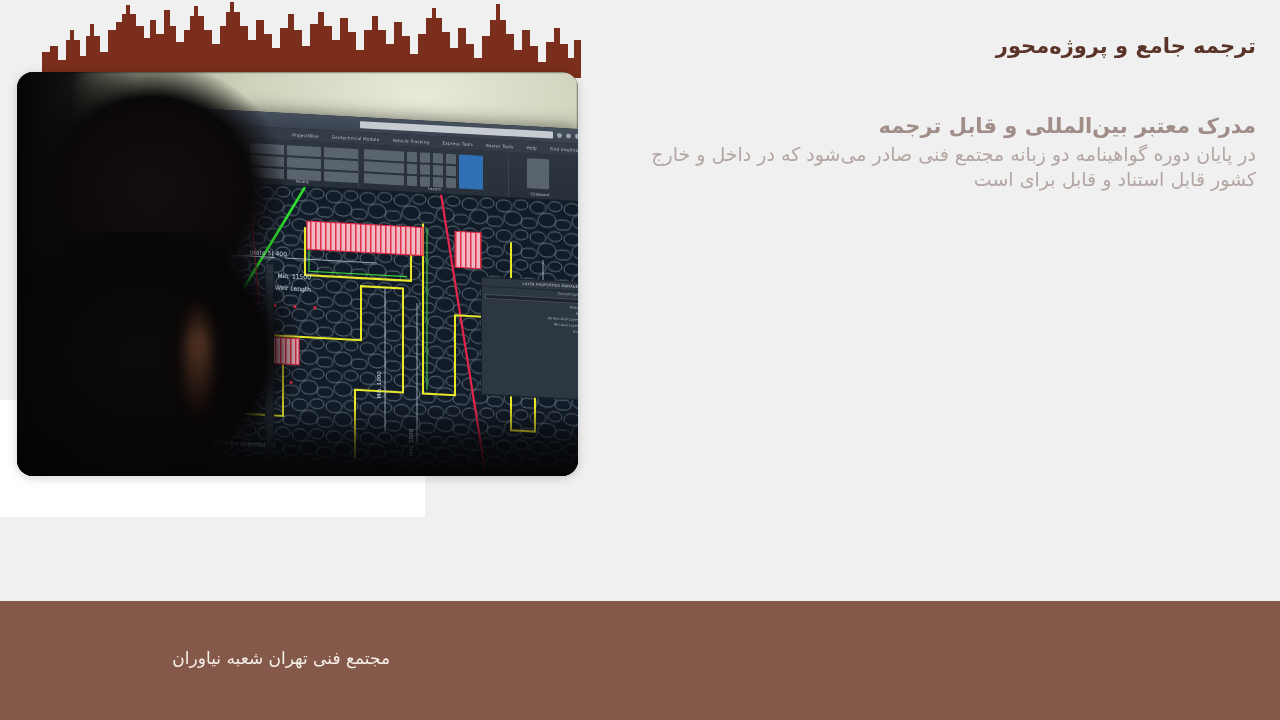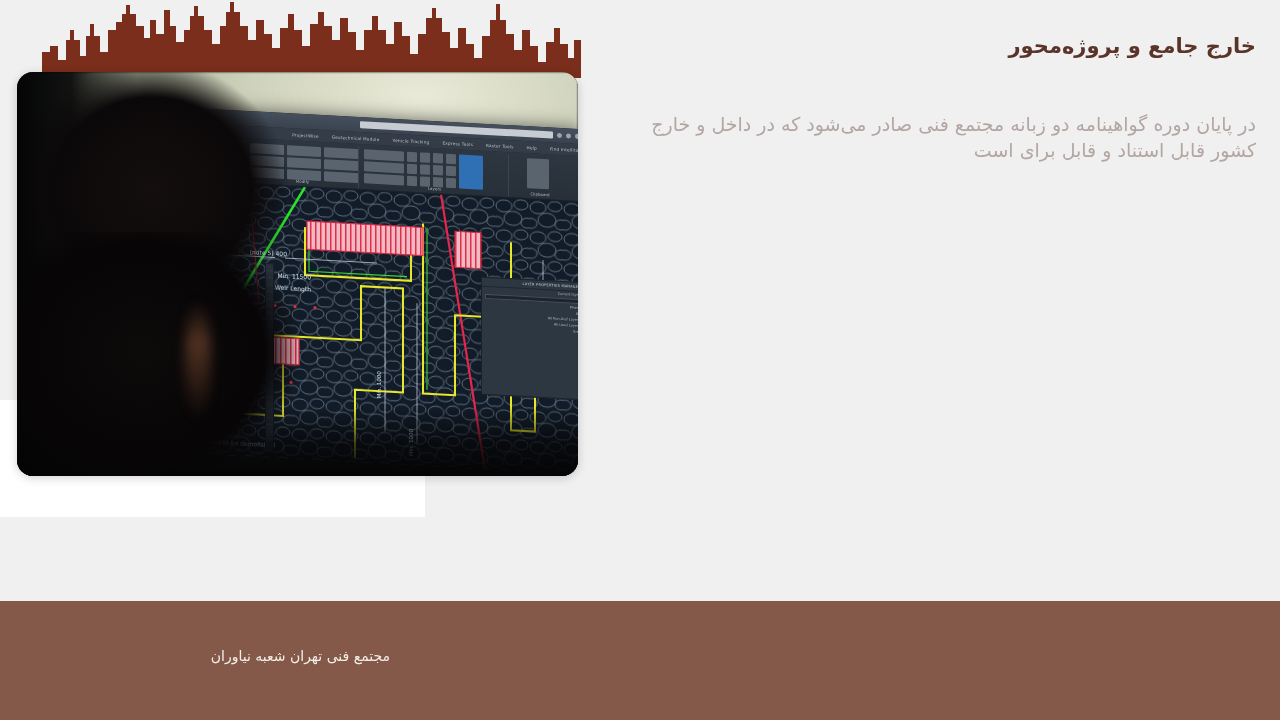--- a/index.html
+++ b/index.html
@@ -399,7 +399,7 @@
   <div class="text-col">
 
     <div class="block b1">
-      <h2>خارج جامع و پروژه‌محور</h2>
+      <h2>ترجمه جامع و پروژه‌محور</h2>
     </div>
 
     <div class="block b2">

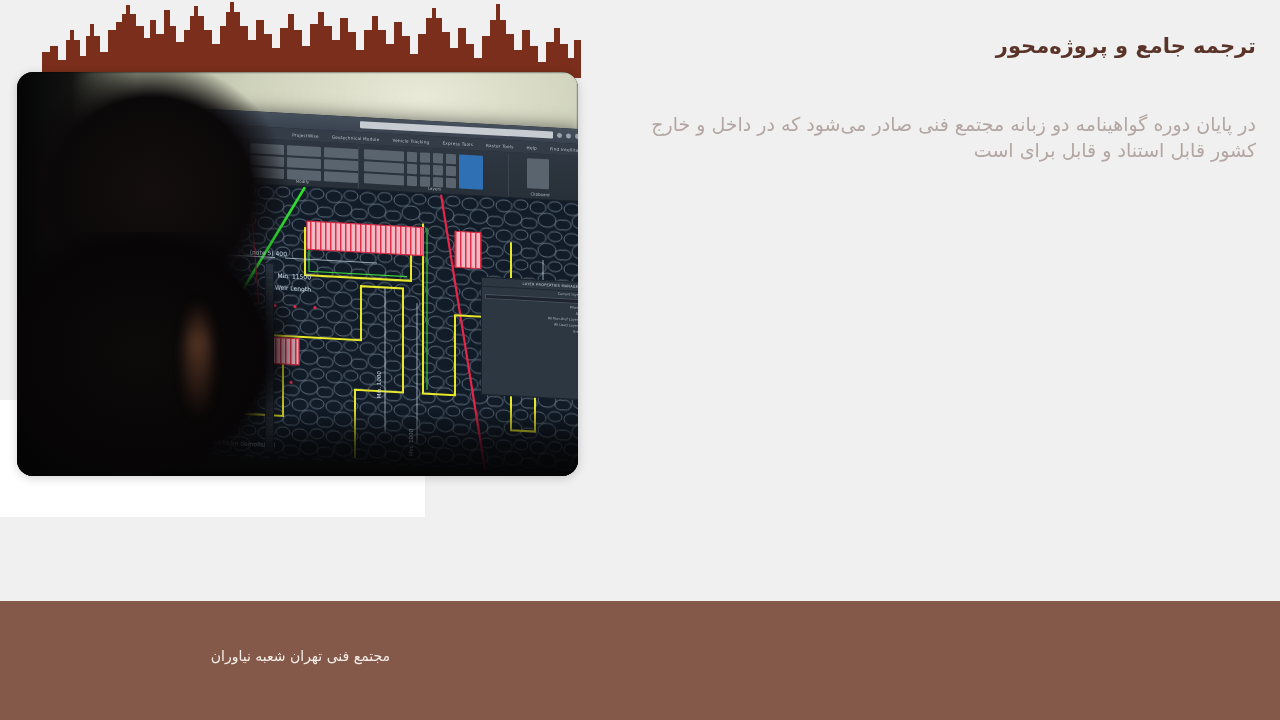--- a/index.html
+++ b/index.html
@@ -406,6 +406,7 @@
     </div>
 
     <div class="block b3 faded">
+      <h2>مدرک معتبر بین‌المللی و قابل ترجمه</h2>
       <p>در پایان دوره گواهینامه دو زبانه مجتمع فنی صادر می‌شود که در داخل و خارج کشور قابل استناد و قابل برای است</p>
     </div>
   </div>

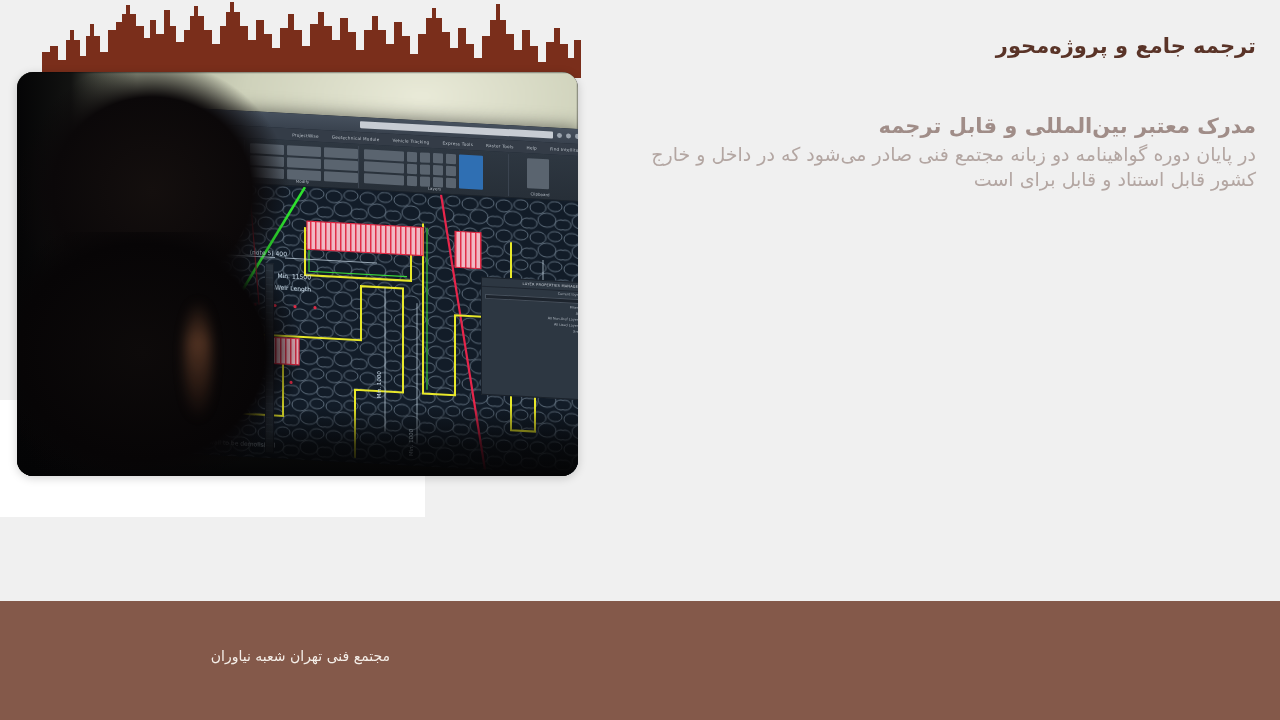--- a/index.html
+++ b/index.html
@@ -152,7 +152,7 @@
   }
   .footer-brand{
     position:absolute; right:890px; top:47px;
-    color:#f5efe9; font-size:14px; direction:rtl; white-space:nowrap;
+    color:#f5efe9; font-size:17px; direction:rtl; white-space:nowrap;
   }
 </style>
 </head>

